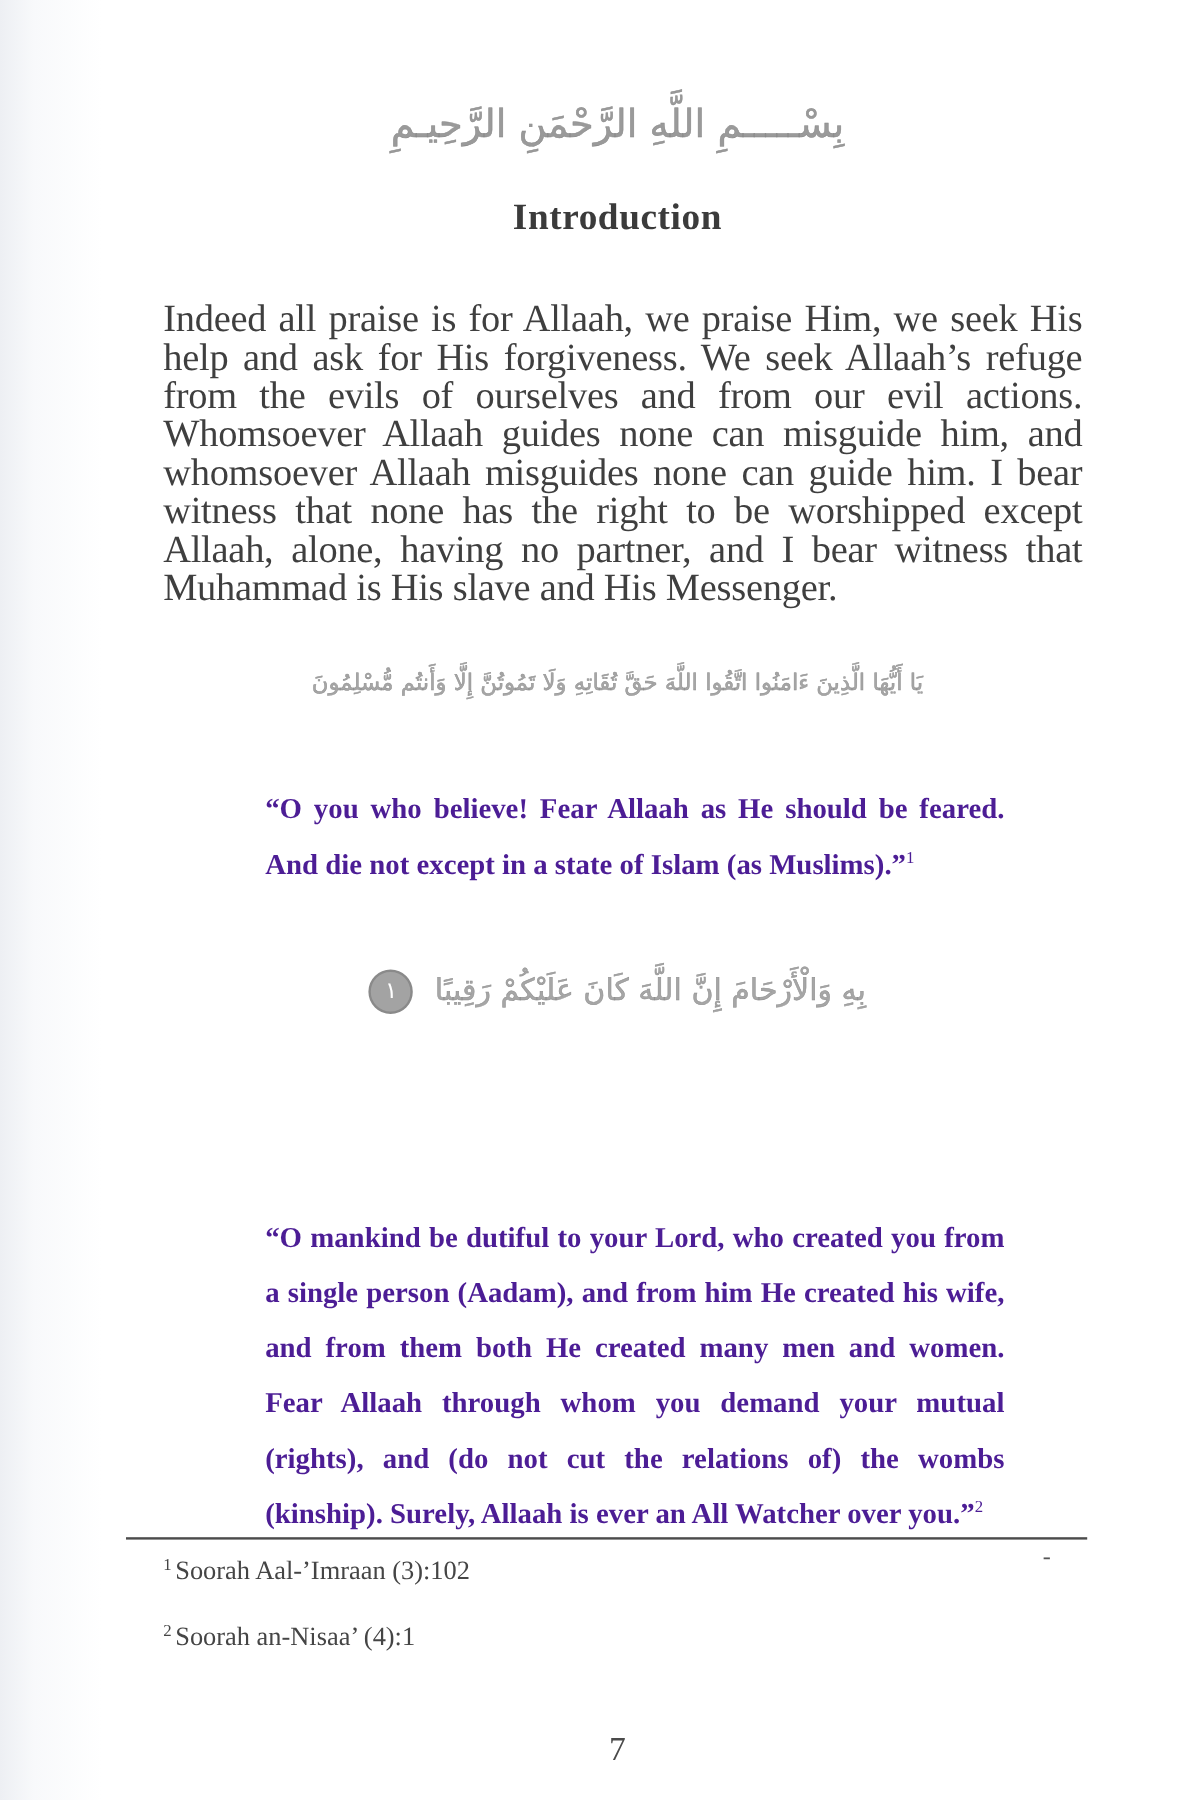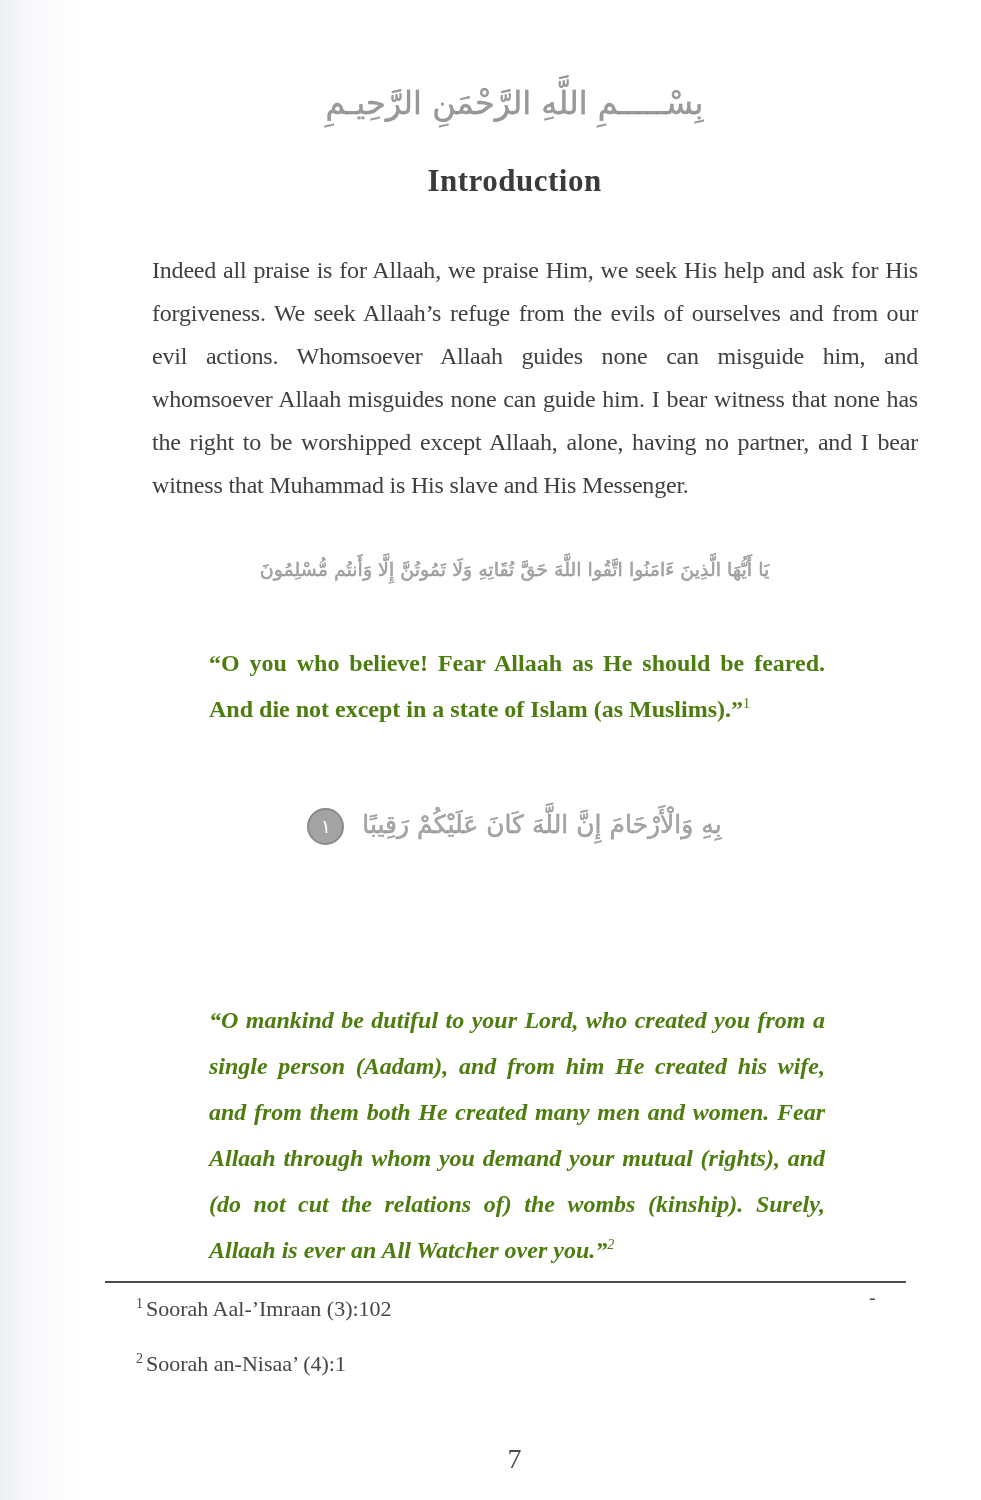--- a/index.html
+++ b/index.html
@@ -35,9 +35,9 @@
   }
 
   .intro-paragraph {
-    top: 249px; left: 128px; width: 766px;
-    font-size: 24px;
-    line-height: 43px;
+    top: 249px; left: 112px; width: 766px;
+    font-size: 32px;
+    line-height: 32px;
     text-align: justify;
     letter-spacing: -0.2px;
     margin: 0;

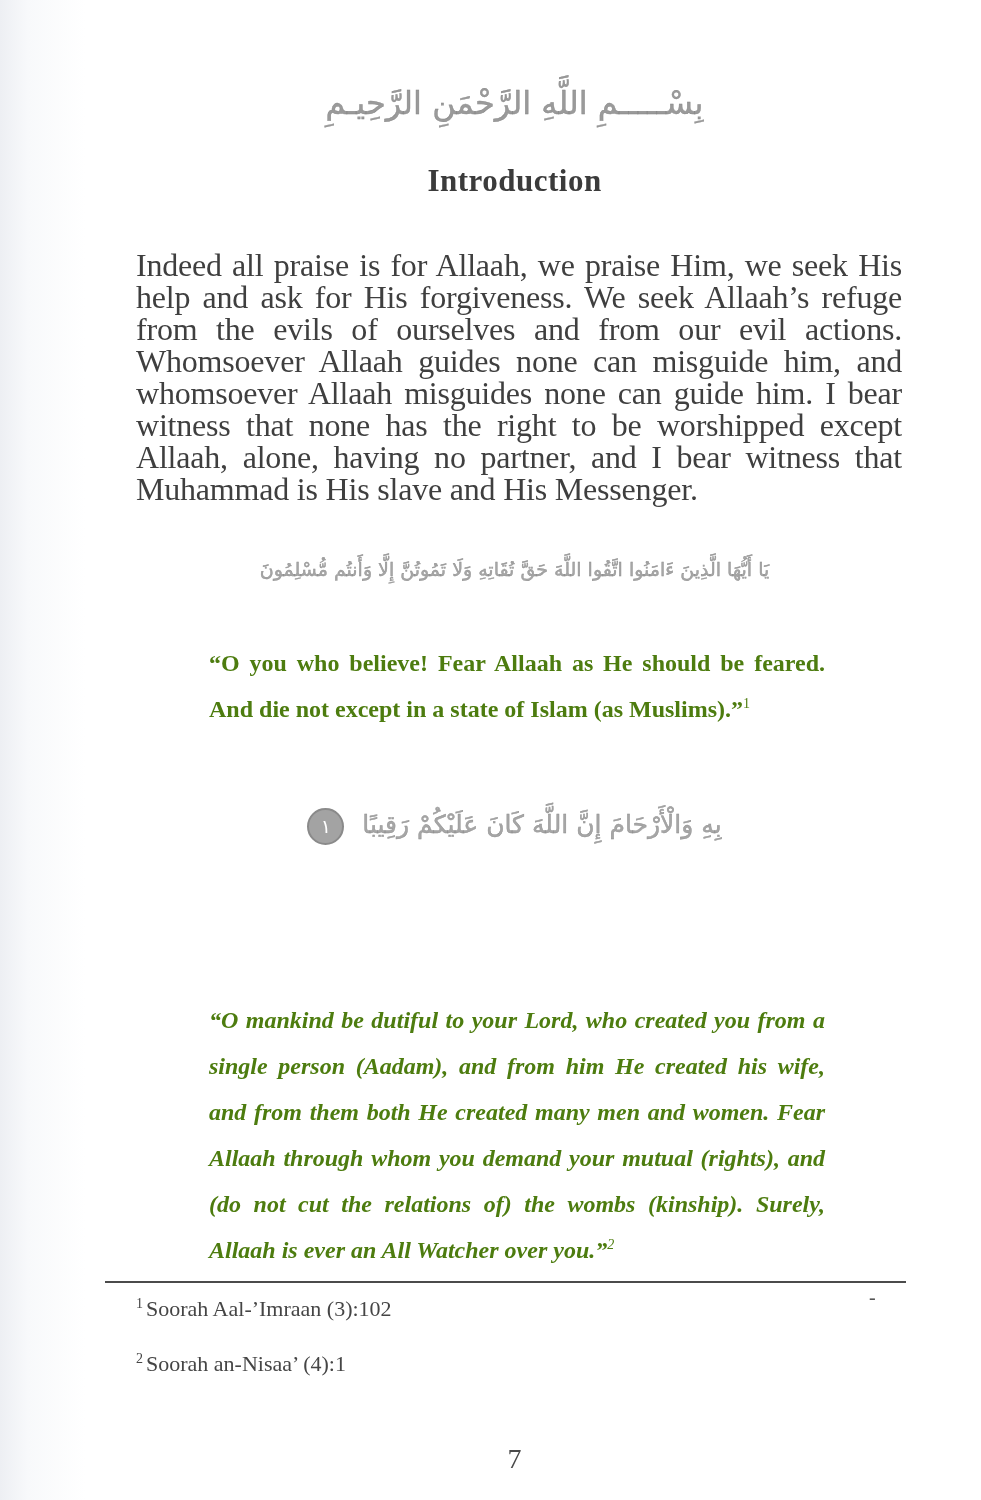--- a/index.html
+++ b/index.html
@@ -77,8 +77,8 @@
     font-weight: bold;
     line-height: 46px;
     text-align: justify;
-    margin: 0;
-    color: #4d7c0f;
+    margin: 12px;
+    color: #4c1d95;
   }
   .quote-1 { top: 640px; }
   .quote-2 { top: 997px; font-style: italic; }

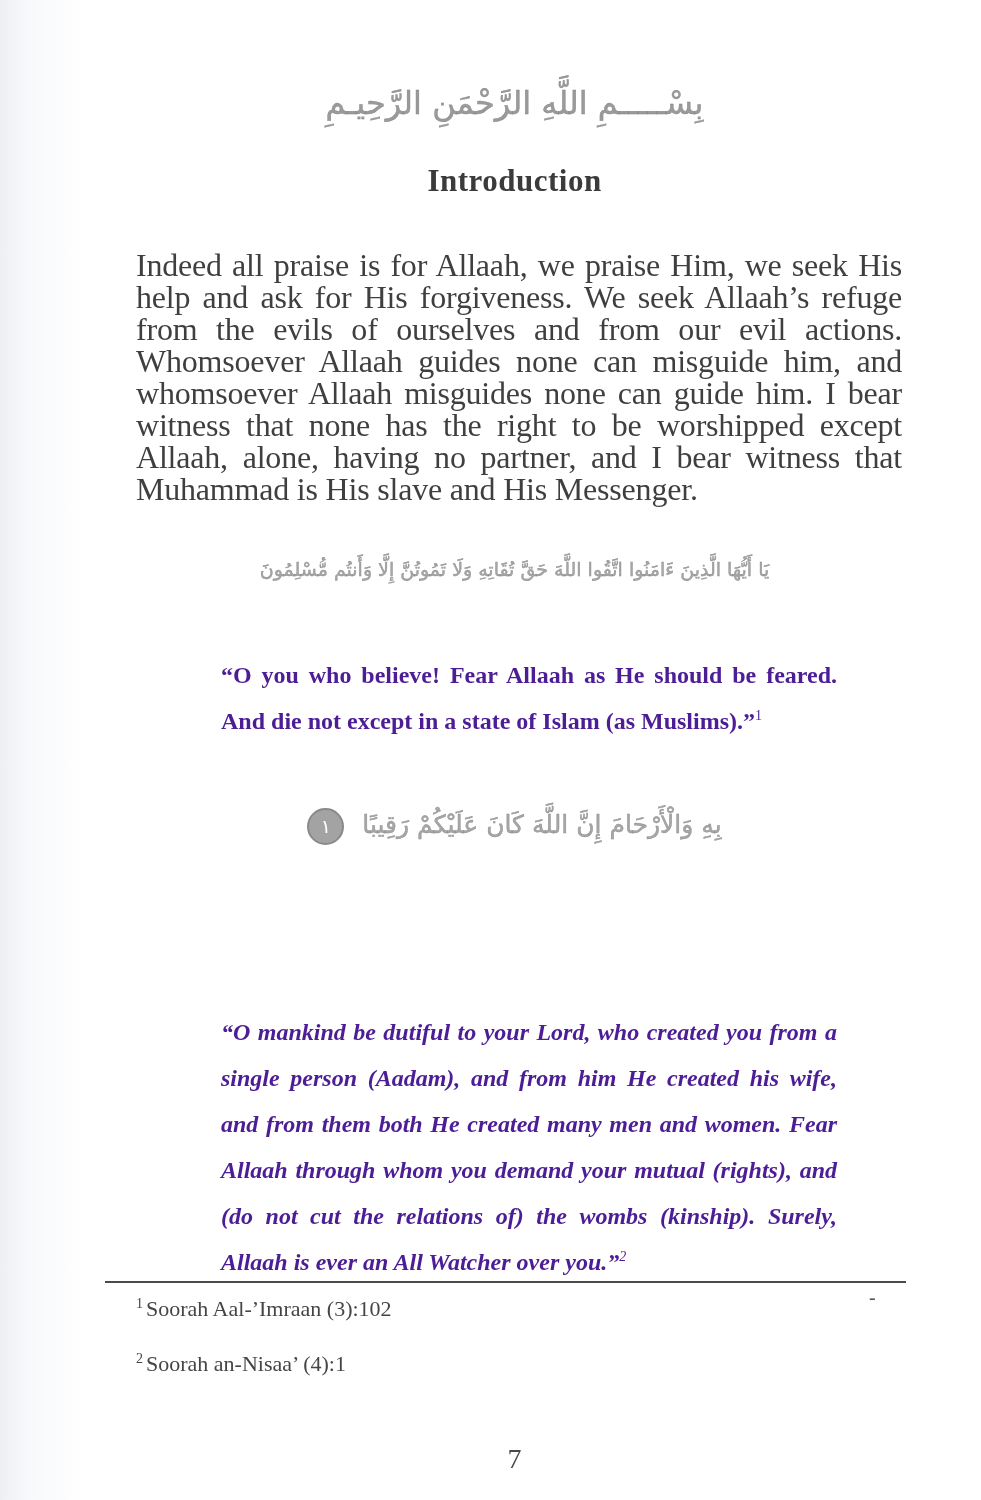--- a/index.html
+++ b/index.html
@@ -81,7 +81,7 @@
     color: #4c1d95;
   }
   .quote-1 { top: 640px; }
-  .quote-2 { top: 997px; font-style: italic; }
+  .quote-2 { top: 997px; }
   .translation-quote sup {
     font-size: 14px;
     font-weight: normal;

